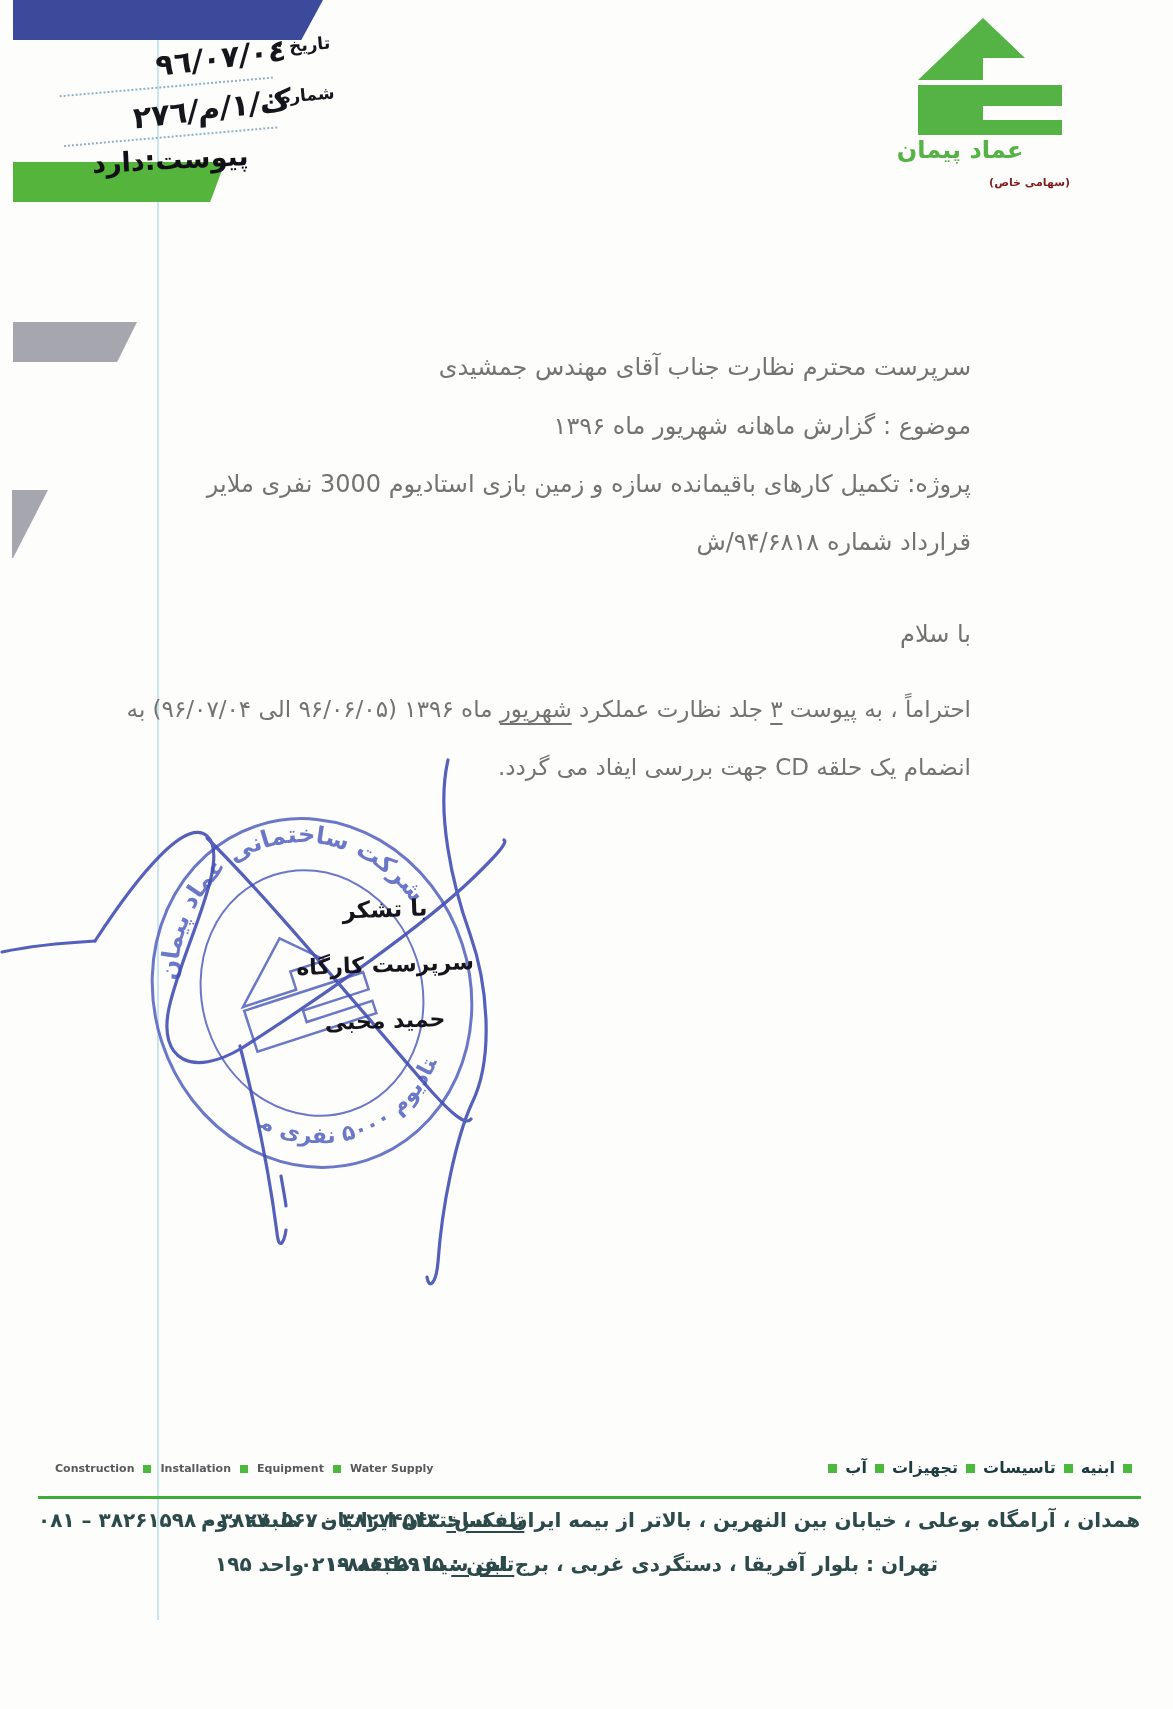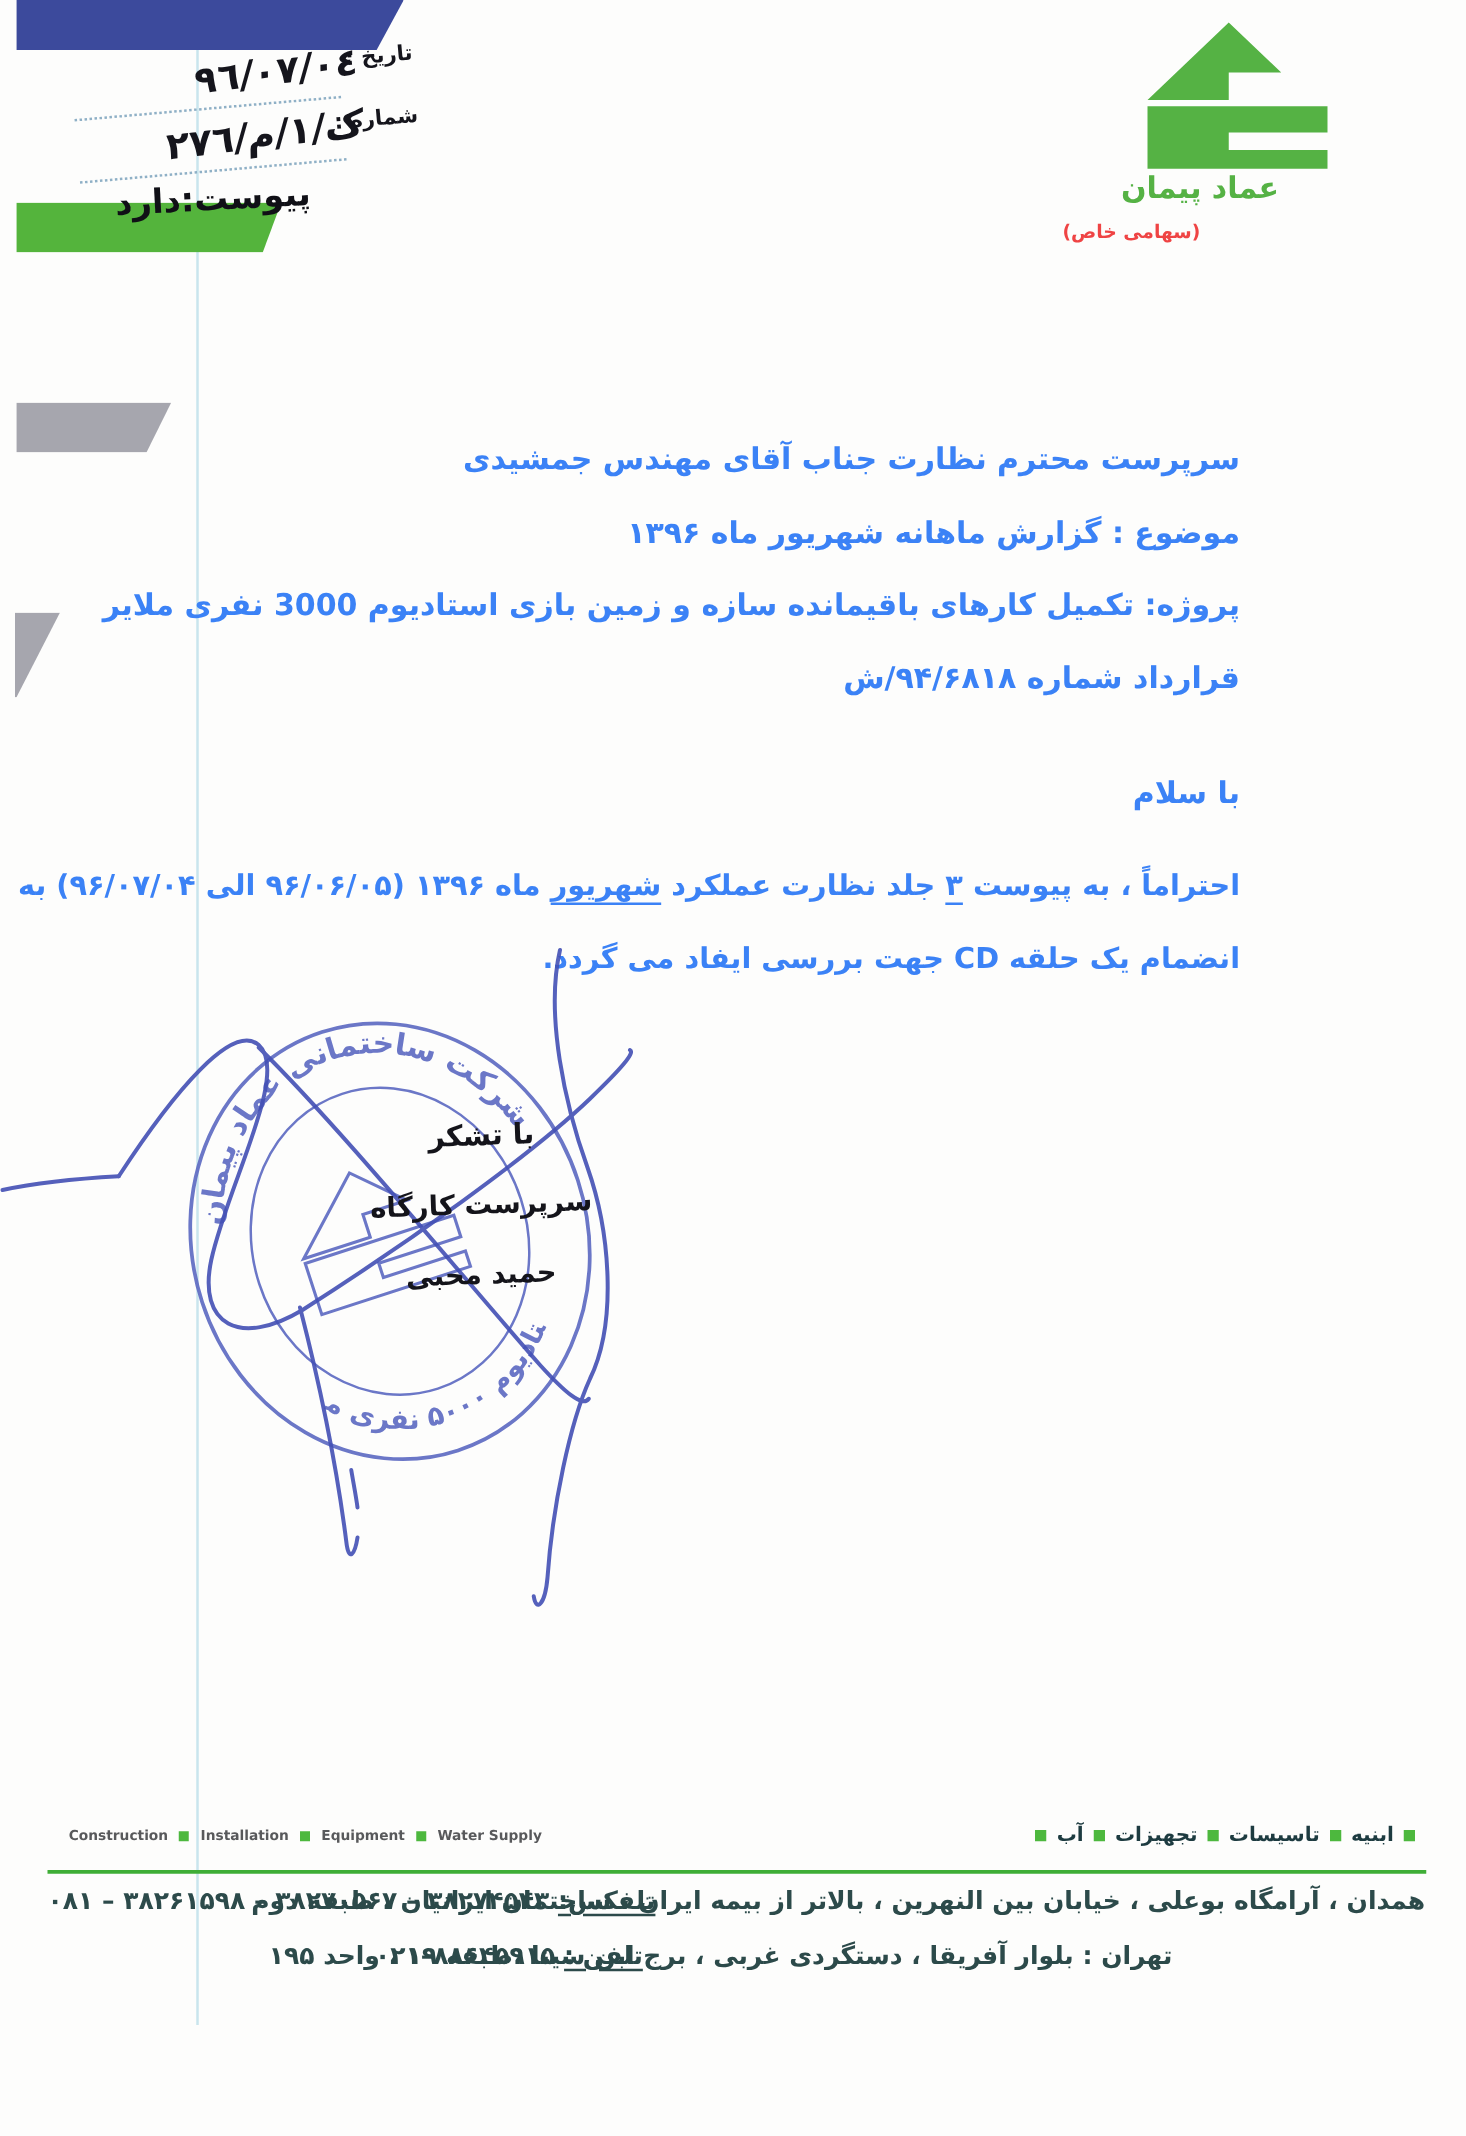--- a/index.html
+++ b/index.html
@@ -29,8 +29,8 @@
   .logo-svg{position:absolute;left:855px;top:10px;}
   .logo-name{position:absolute;left:850px;top:136px;width:220px;text-align:center;
              font-size:24px;font-weight:bold;color:#55b244;direction:rtl;}
-  .logo-sub{position:absolute;left:850px;top:176px;width:220px;text-align:left;
-            font-size:15px;font-weight:bold;color:#ef4444;direction:rtl;}
+  .logo-sub{position:absolute;left:850px;top:176px;width:220px;text-align:right;
+            font-size:11px;font-weight:bold;color:#7f1d1d;direction:rtl;}
   
   .bline{position:absolute;right:181px;direction:rtl;font-weight:bold;font-size:24px;
          white-space:nowrap;color:#3b82f6;}

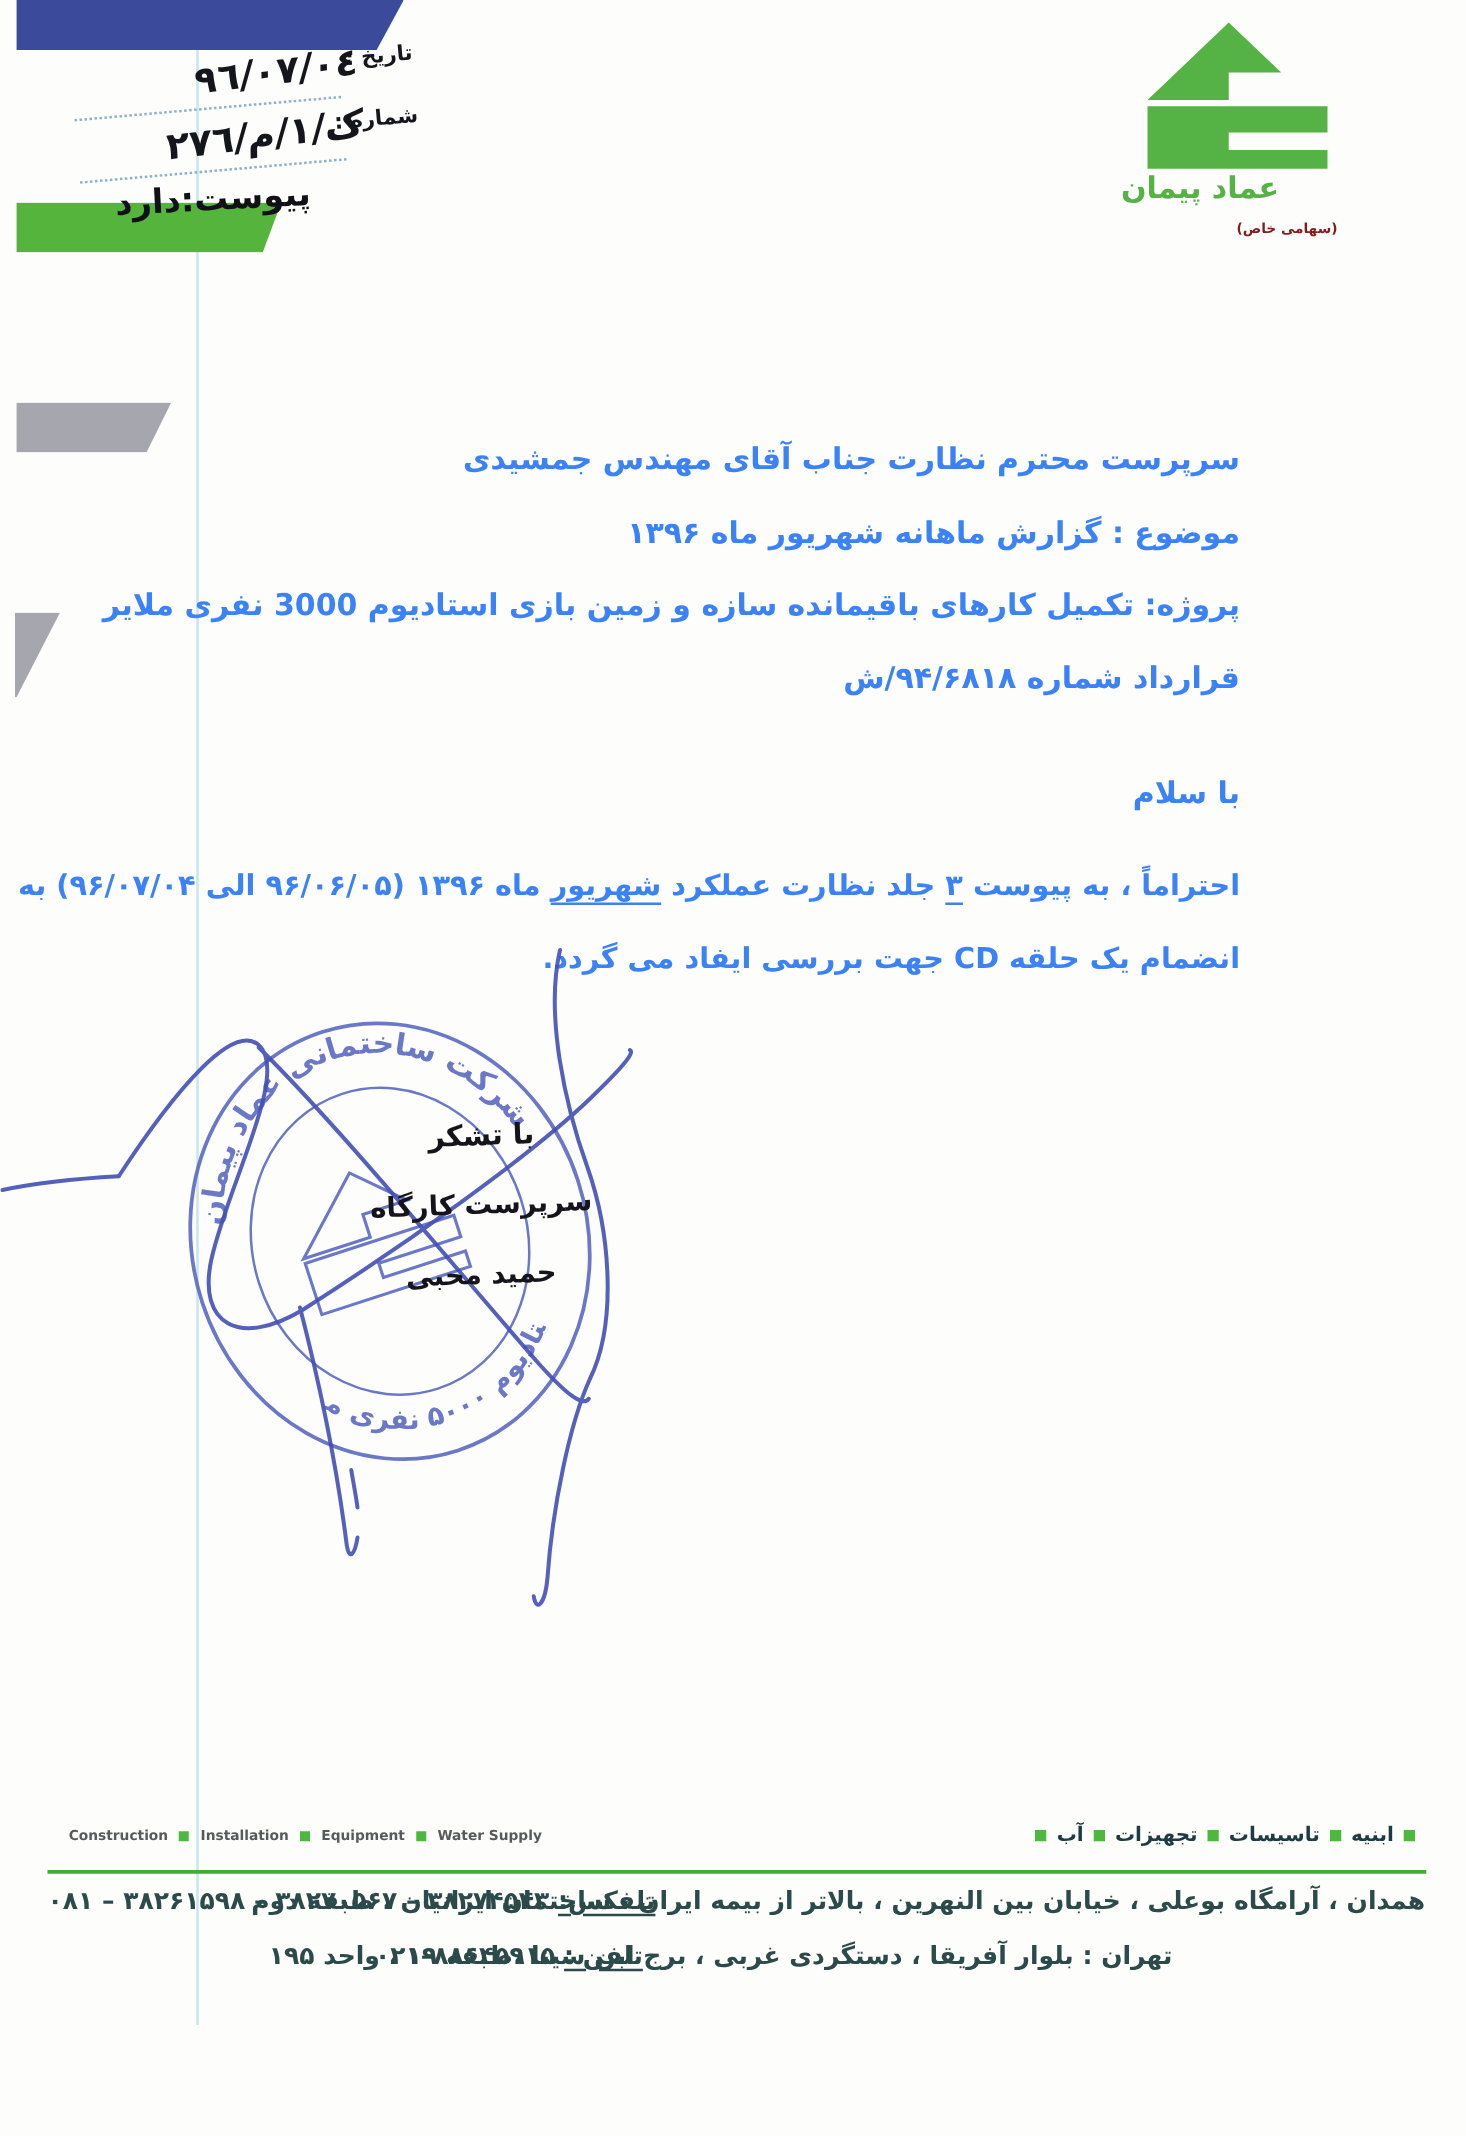--- a/index.html
+++ b/index.html
@@ -32,8 +32,8 @@
   .logo-sub{position:absolute;left:850px;top:176px;width:220px;text-align:right;
             font-size:11px;font-weight:bold;color:#7f1d1d;direction:rtl;}
   
-  .bline{position:absolute;right:181px;direction:rtl;font-weight:bold;font-size:24px;
-         white-space:nowrap;color:#3b82f6;}
+  .bline{position:absolute;right:202px;direction:rtl;font-weight:normal;font-size:24px;
+         white-space:nowrap;color:#737373;}
   .para{font-size:23px;}
   .u{text-decoration:underline;text-underline-offset:6px;}
   

